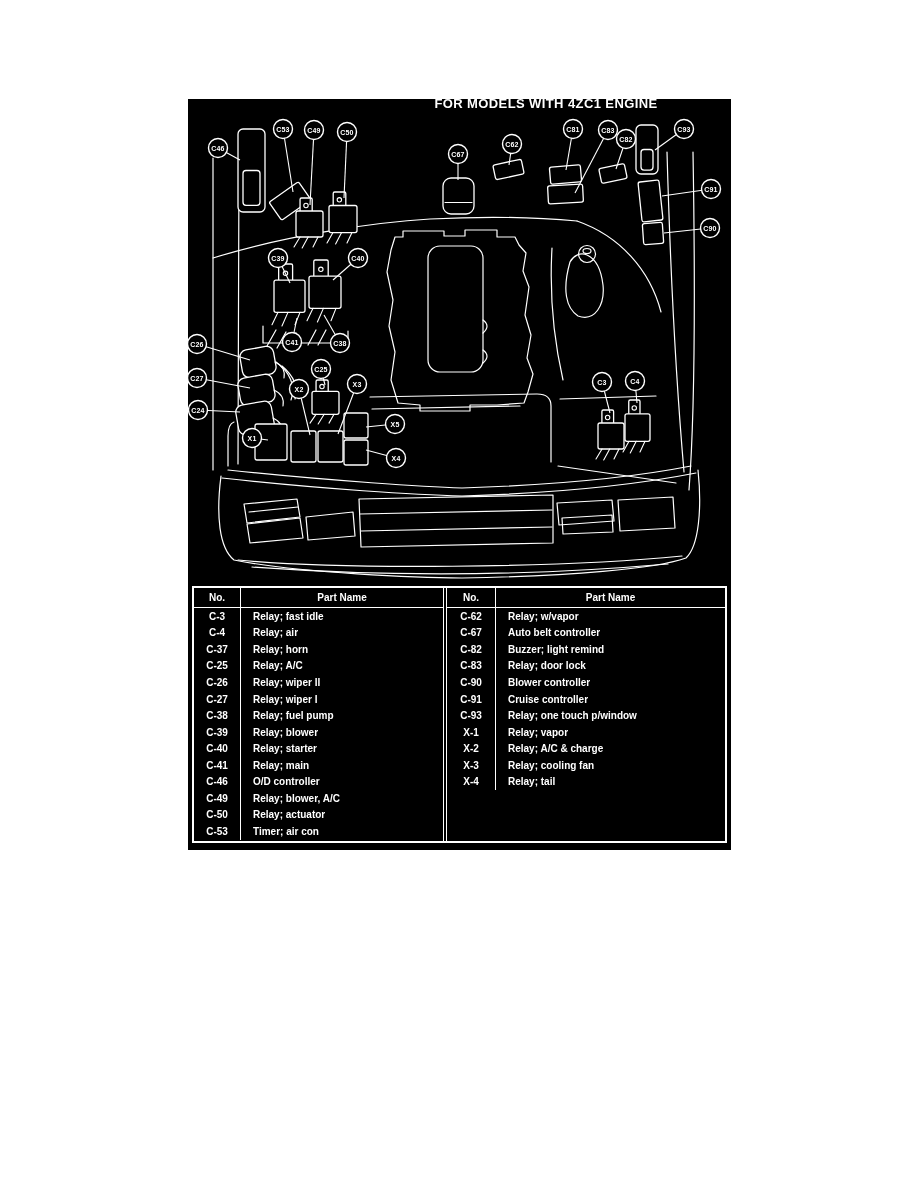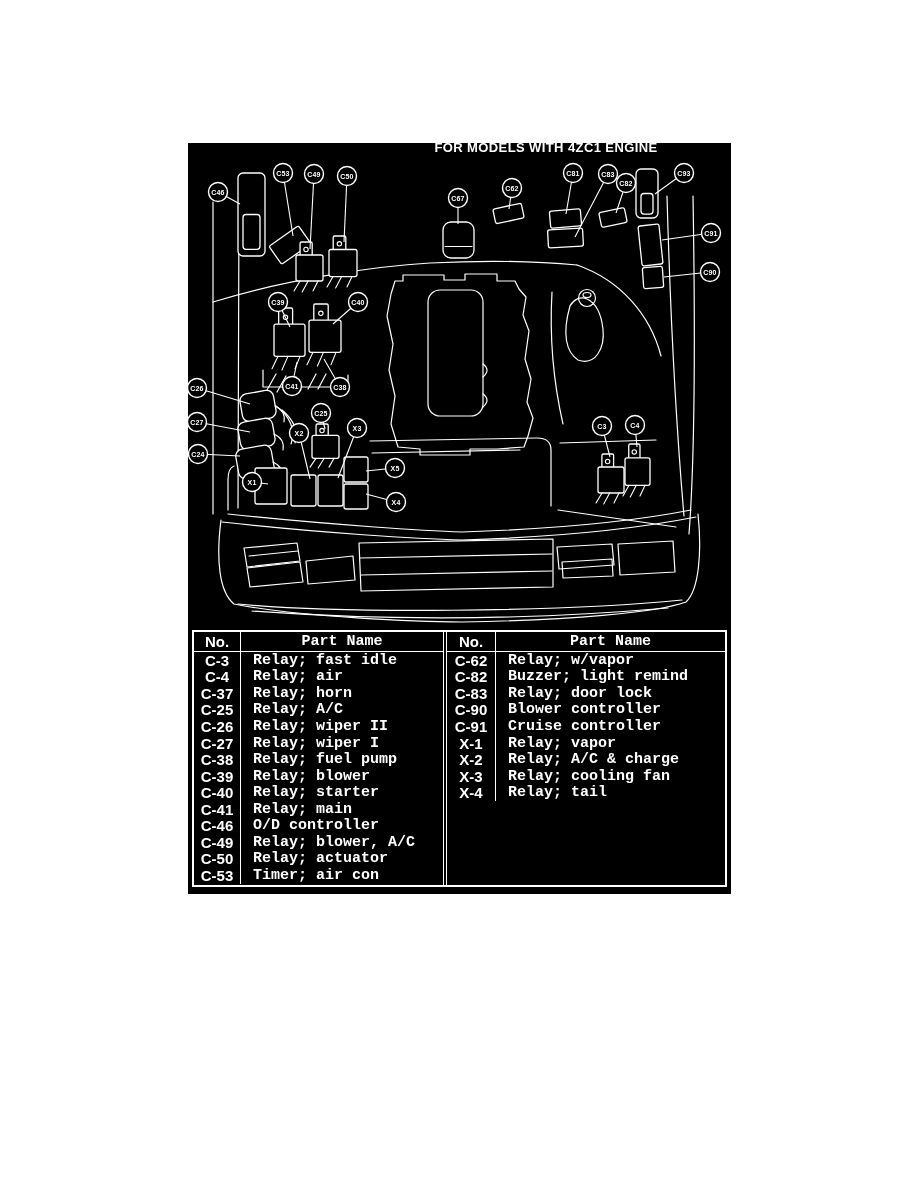--- a/index.html
+++ b/index.html
@@ -5,7 +5,7 @@
   html,body{margin:0;padding:0;background:#fff;}
   .page{position:relative;width:918px;height:1188px;background:#ffffff;overflow:hidden;
         font-family:"Liberation Sans",sans-serif;}
-  .panel{position:absolute;left:188px;top:99px;width:543px;height:751px;background:#000;margin-top:44px;}
+  .panel{position:absolute;left:188px;top:99px;width:543px;height:751px;background:#000;}
   #diagram-svg{position:absolute;left:0;top:0;}
 
   

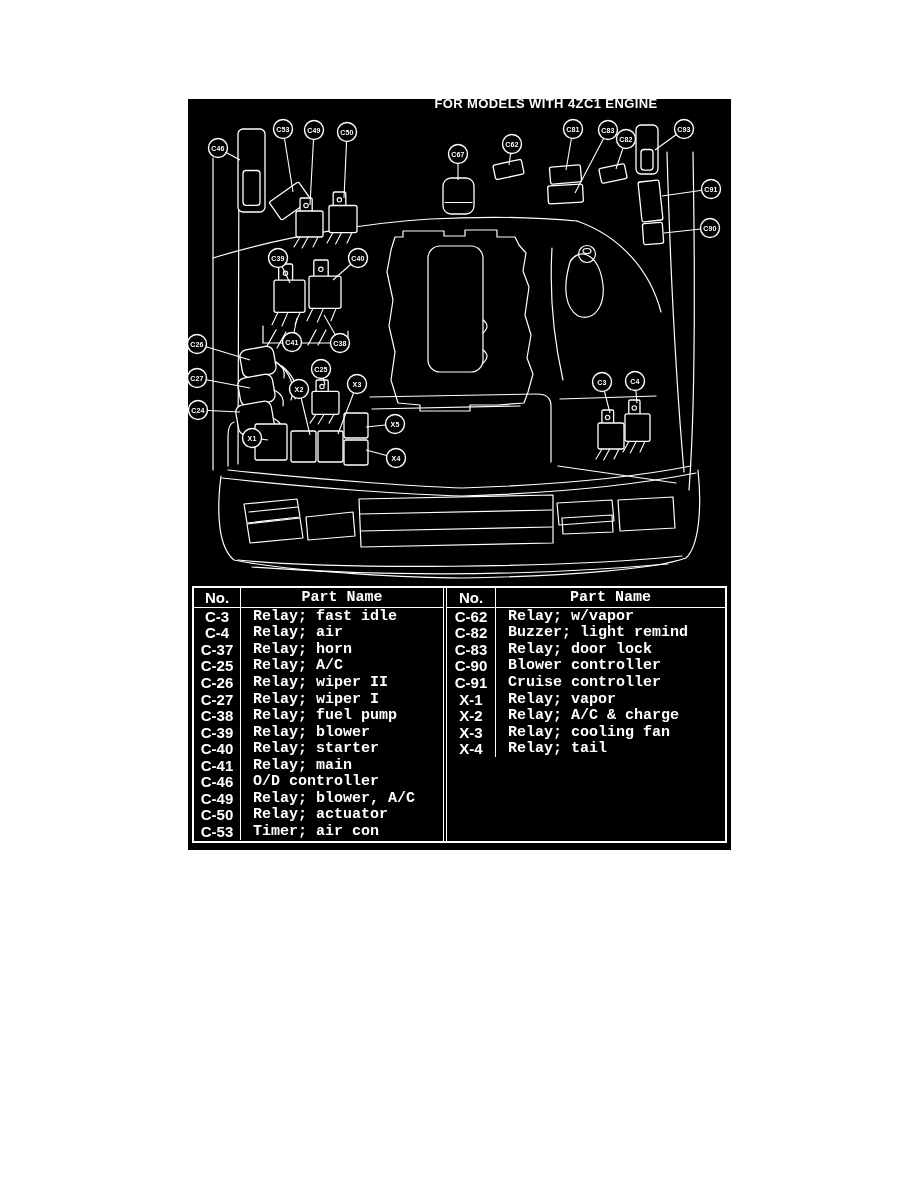--- a/index.html
+++ b/index.html
@@ -35,7 +35,7 @@
   .thead{display:flex;height:19px;border-bottom:1.5px solid #fff;flex-shrink:0;}
   .trow{display:flex;height:16.55px;flex-shrink:0;}
   .cell{color:#fff;font-family:"Liberation Sans",sans-serif;font-weight:bold;
-        font-size:15px;display:flex;align-items:center;}
+        font-size:10px;display:flex;align-items:center;}
   .cell.no{width:46px;justify-content:center;border-right:1px solid #fff;align-self:stretch;}
   .half.right .cell.no{width:48px;}
   .cell.pname{flex:1;padding-left:12px;font-family:Liberation Mono, monospace;}

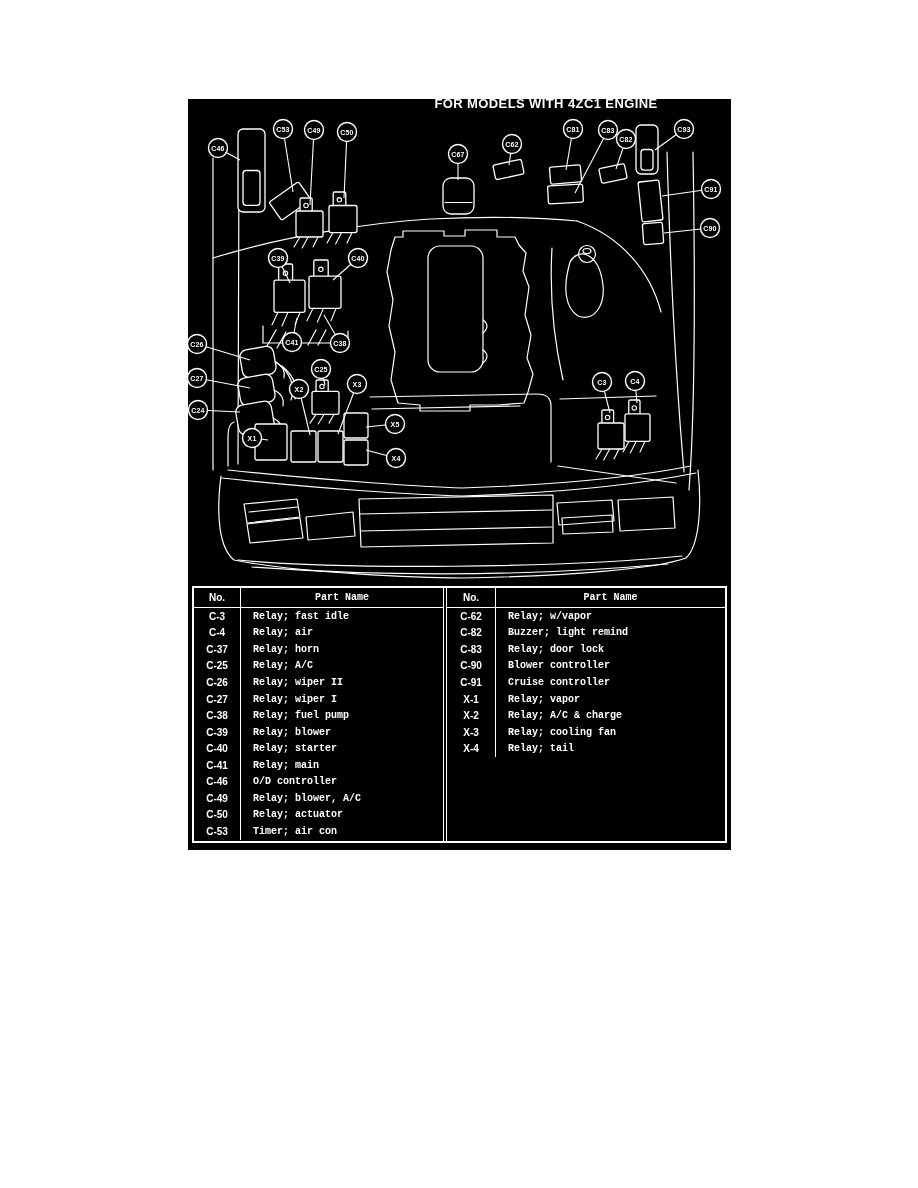--- a/index.html
+++ b/index.html
@@ -38,7 +38,7 @@
         font-size:10px;display:flex;align-items:center;}
   .cell.no{width:46px;justify-content:center;border-right:1px solid #fff;align-self:stretch;}
   .half.right .cell.no{width:48px;}
-  .cell.pname{flex:1;padding-left:12px;font-family:Liberation Mono, monospace;}
+  .cell.pname{flex:1;padding-left:12px;}
   .thead .cell.pname{justify-content:center;padding-left:0;}
 </style>
 </head>

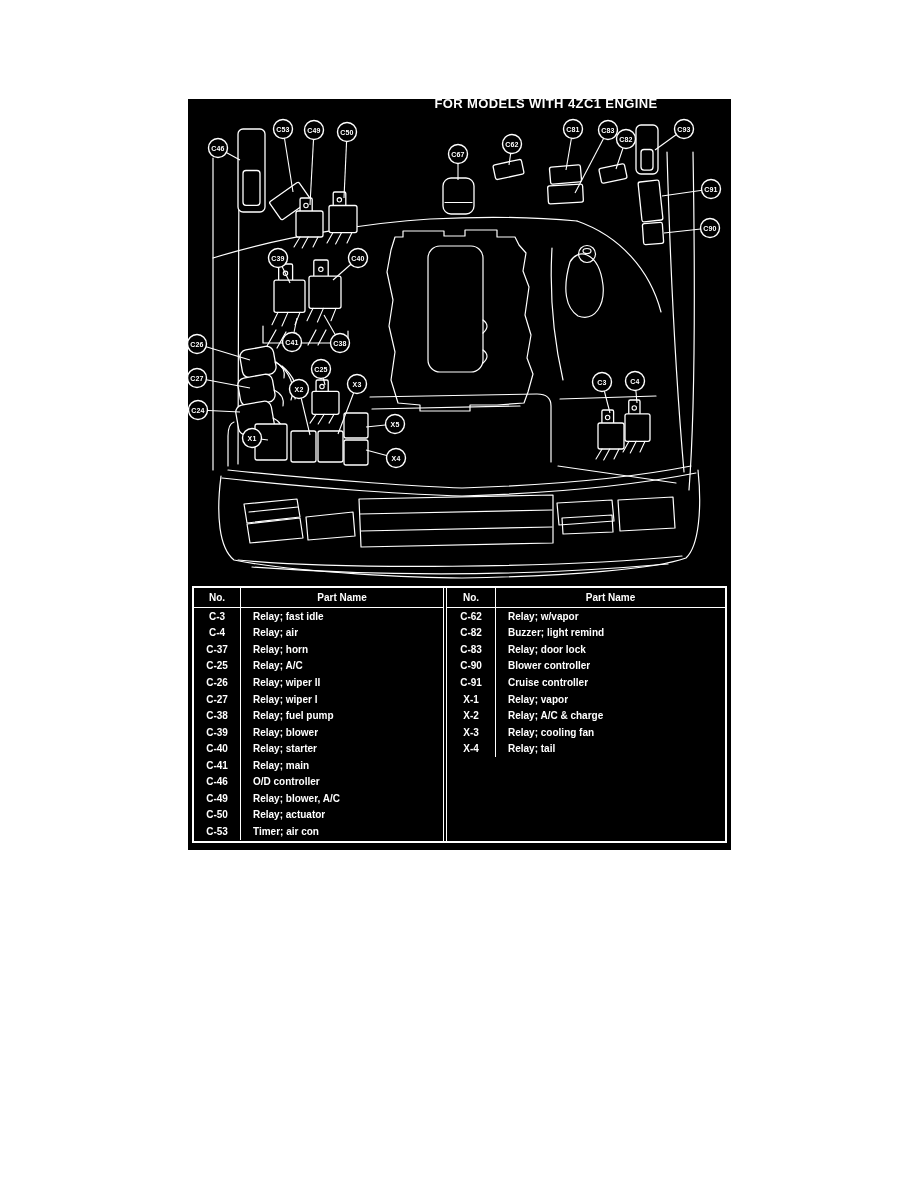--- a/index.html
+++ b/index.html
@@ -439,6 +439,10 @@
               <div class="cell pname">Relay; w/vapor</div>
             </div>
             <div class="trow">
+              <div class="cell no">C-67</div>
+              <div class="cell pname">Auto belt controller</div>
+            </div>
+            <div class="trow">
               <div class="cell no">C-82</div>
               <div class="cell pname">Buzzer; light remind</div>
             </div>

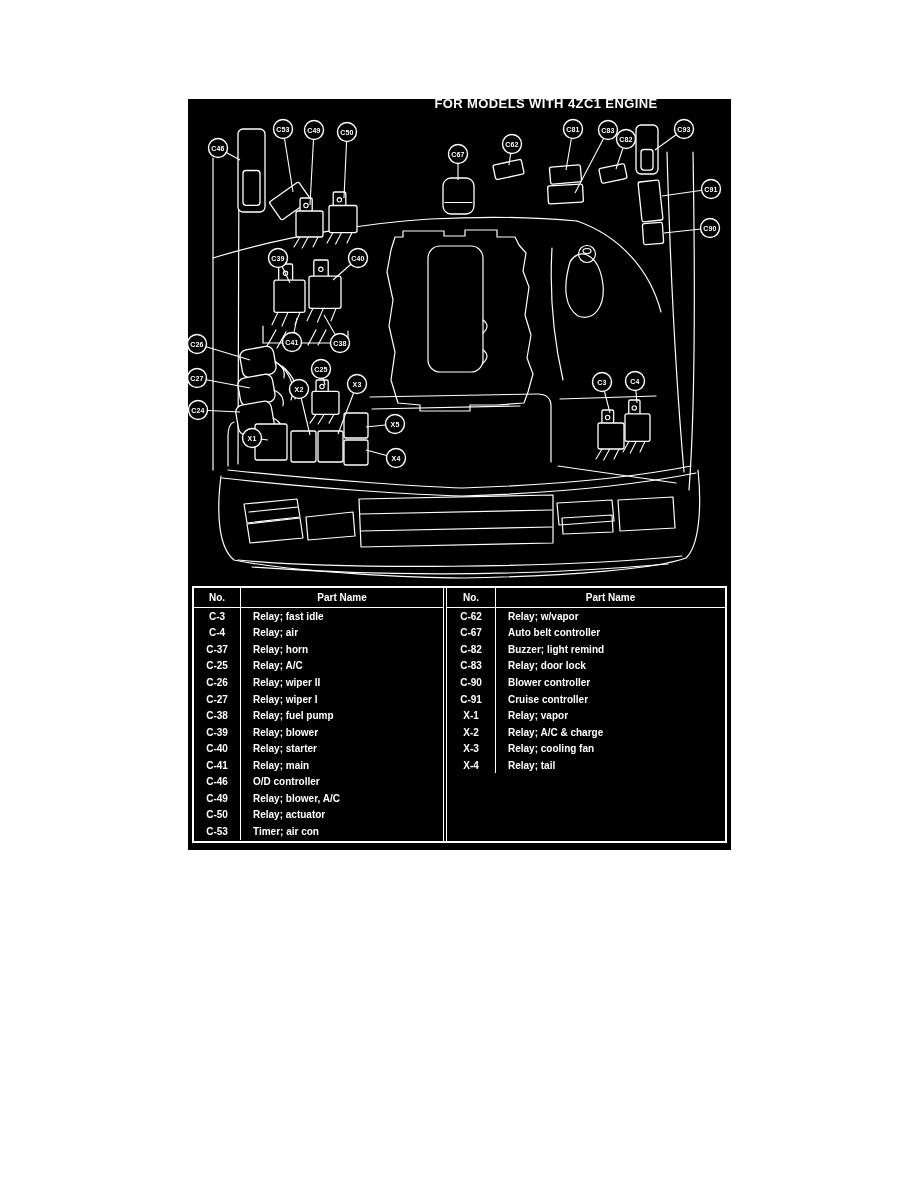--- a/index.html
+++ b/index.html
@@ -459,6 +459,10 @@
               <div class="cell pname">Cruise controller</div>
             </div>
             <div class="trow">
+              <div class="cell no">C-93</div>
+              <div class="cell pname">Relay; one touch p/window</div>
+            </div>
+            <div class="trow">
               <div class="cell no">X-1</div>
               <div class="cell pname">Relay; vapor</div>
             </div>

